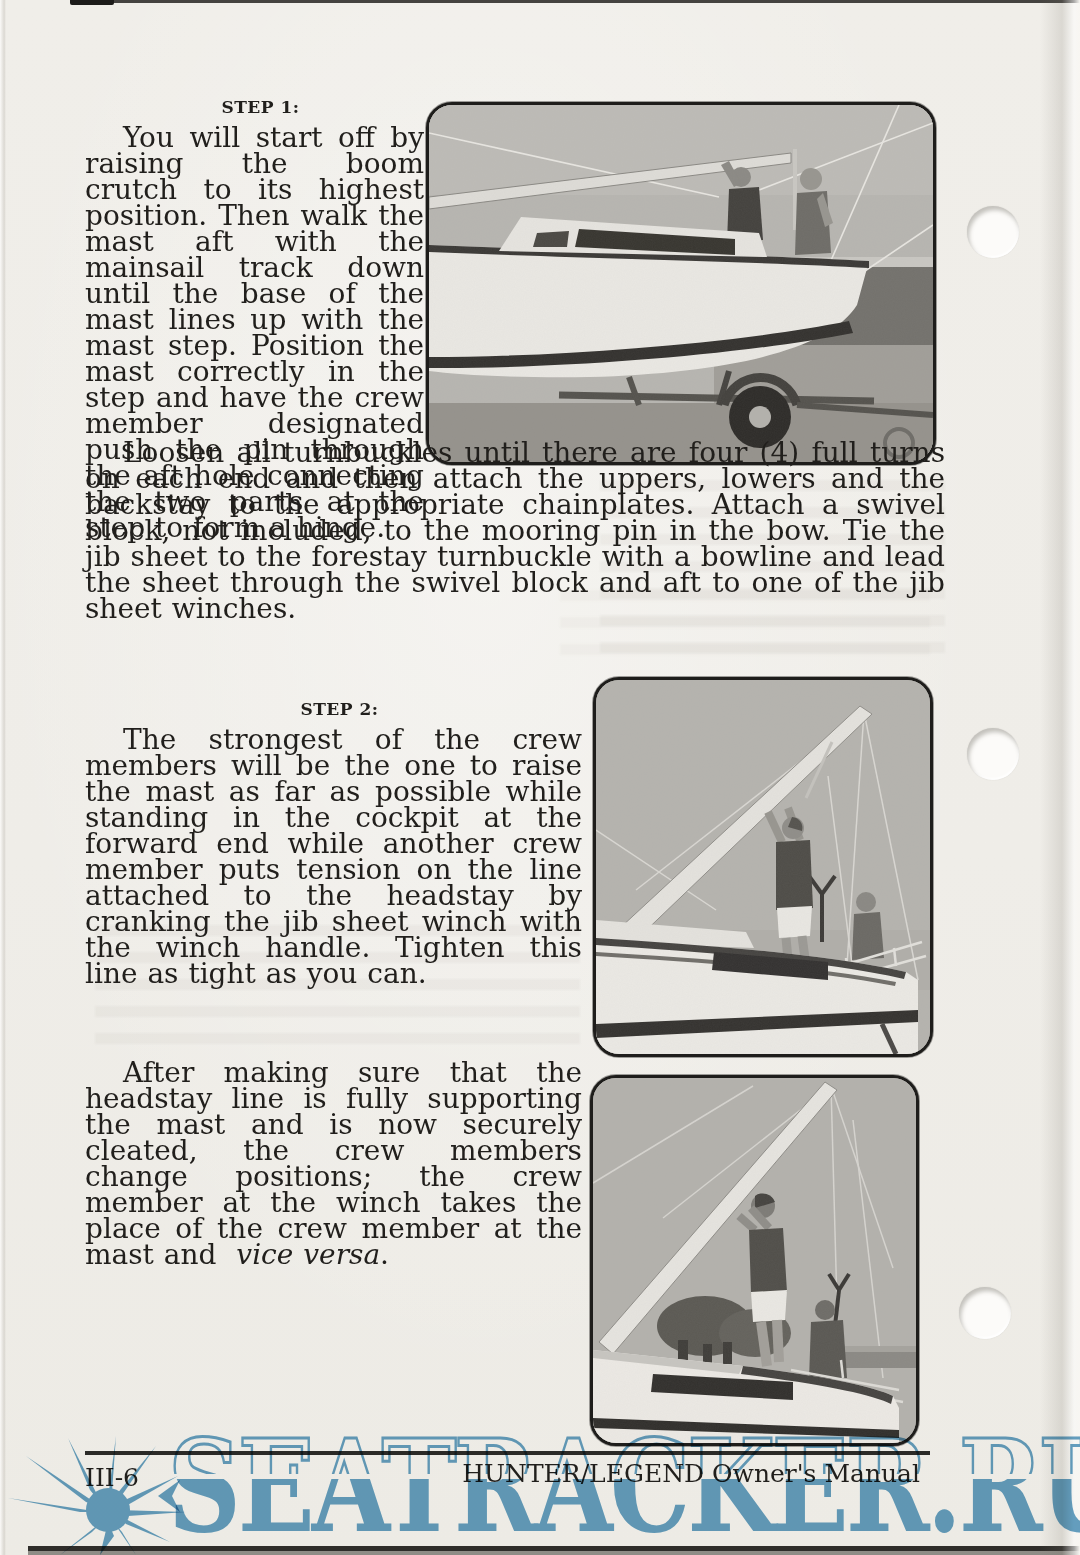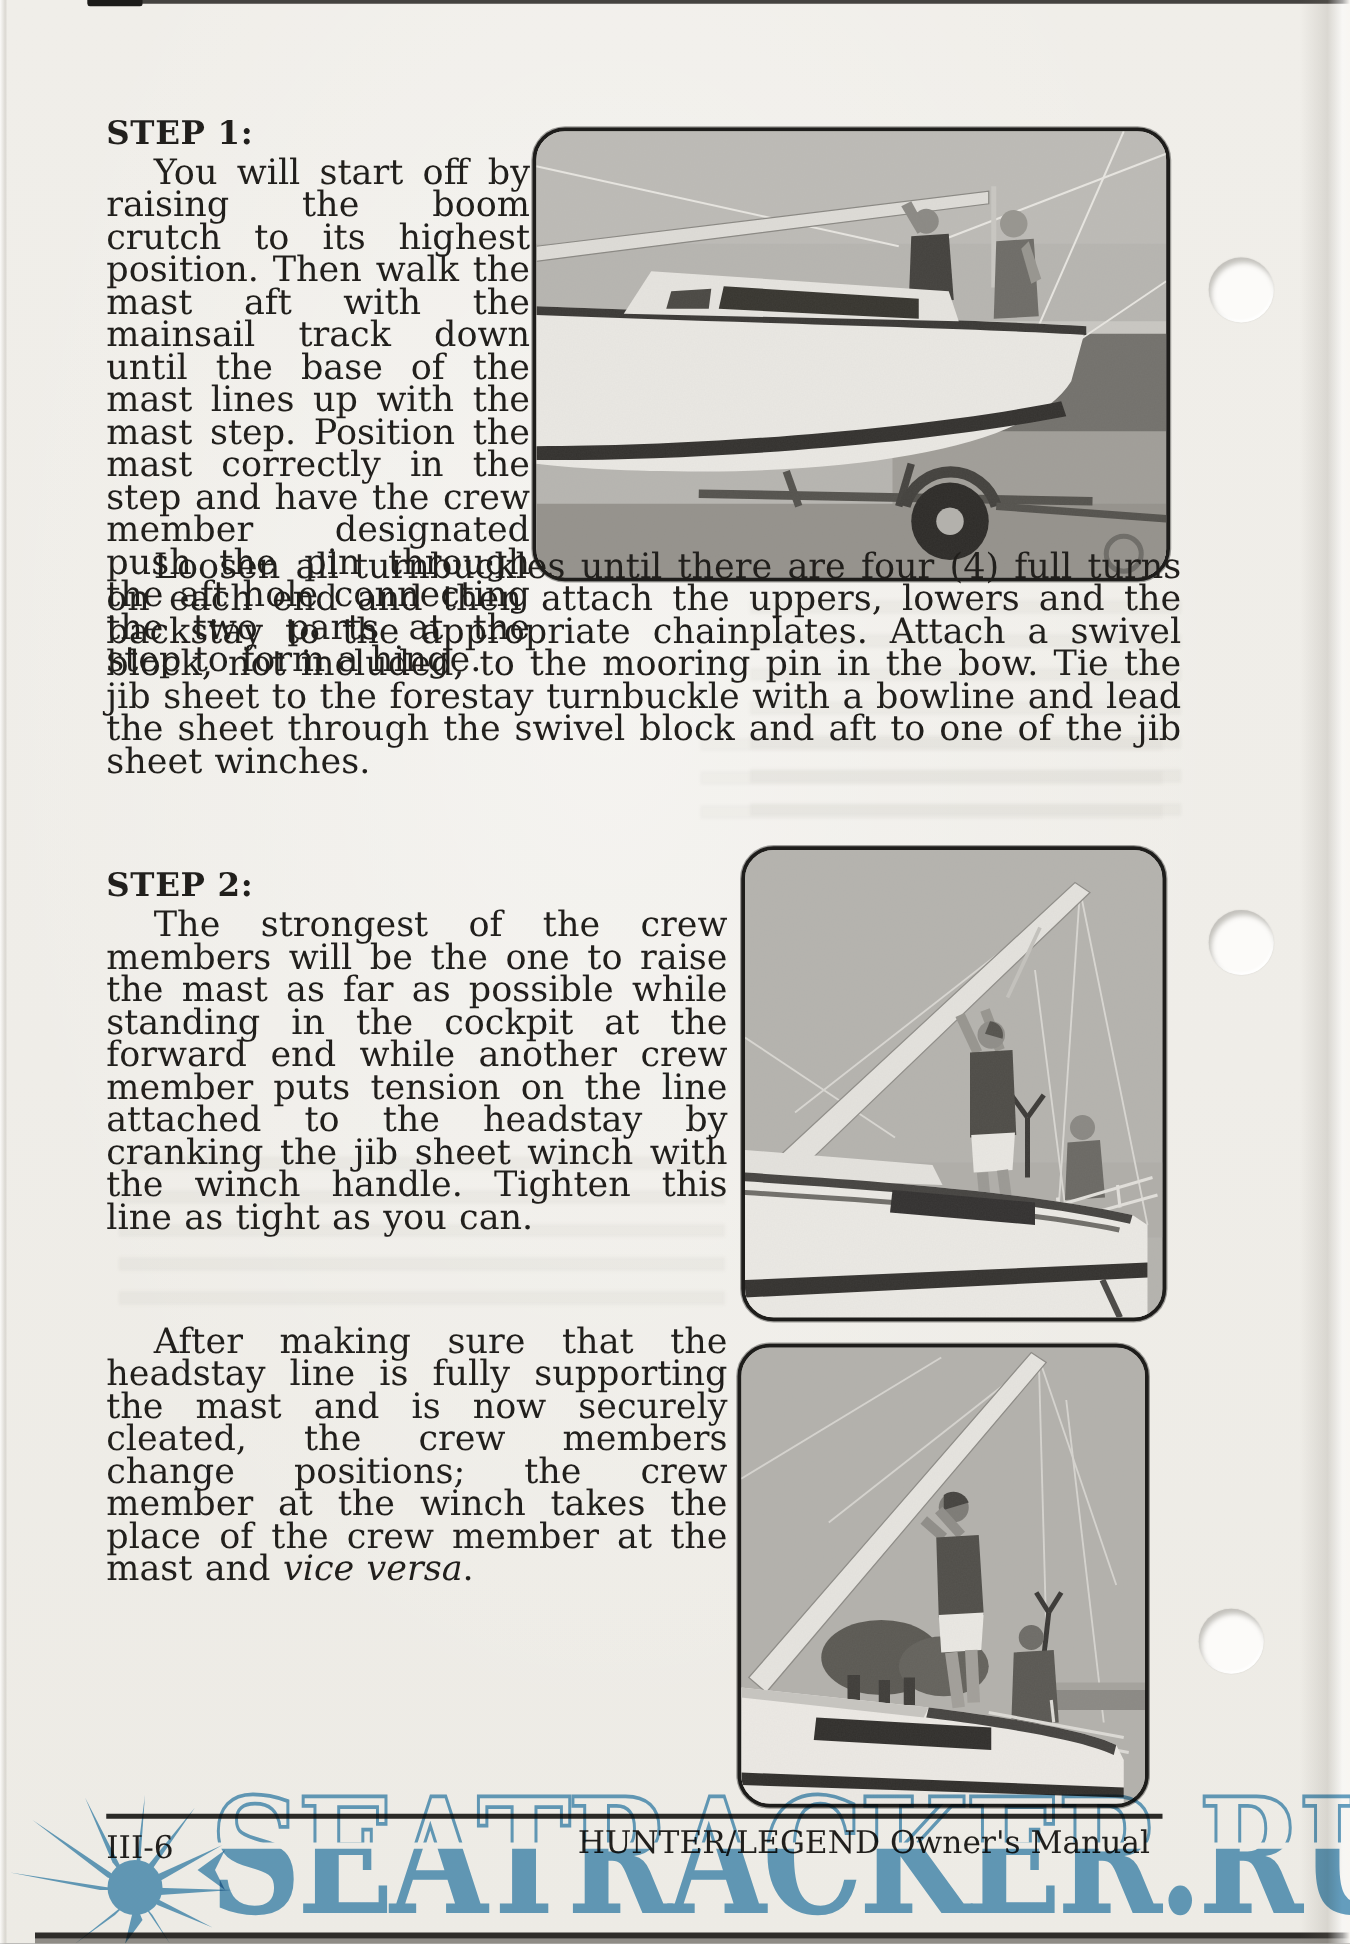--- a/index.html
+++ b/index.html
@@ -29,7 +29,7 @@
     box-shadow:inset 2px 4px 4px rgba(90,85,75,.35), inset -1px -2px 2px rgba(255,255,255,.9), 0 0 1px rgba(120,115,105,.3);}
   
   .step-block{position:absolute;}
-  .step-heading{font-weight:bold;font-size:26px;line-height:26px;letter-spacing:.5px;margin:0 0 5px 0;}
+  .step-heading{font-weight:bold;font-size:17px;line-height:26px;letter-spacing:.5px;margin:0 0 5px 12px;text-align:center;}
   .body-par{font-size:28px;line-height:26px;text-align:justify;text-indent:38px;margin:0;
     word-spacing:1px;}
   .ital{font-style:italic;}

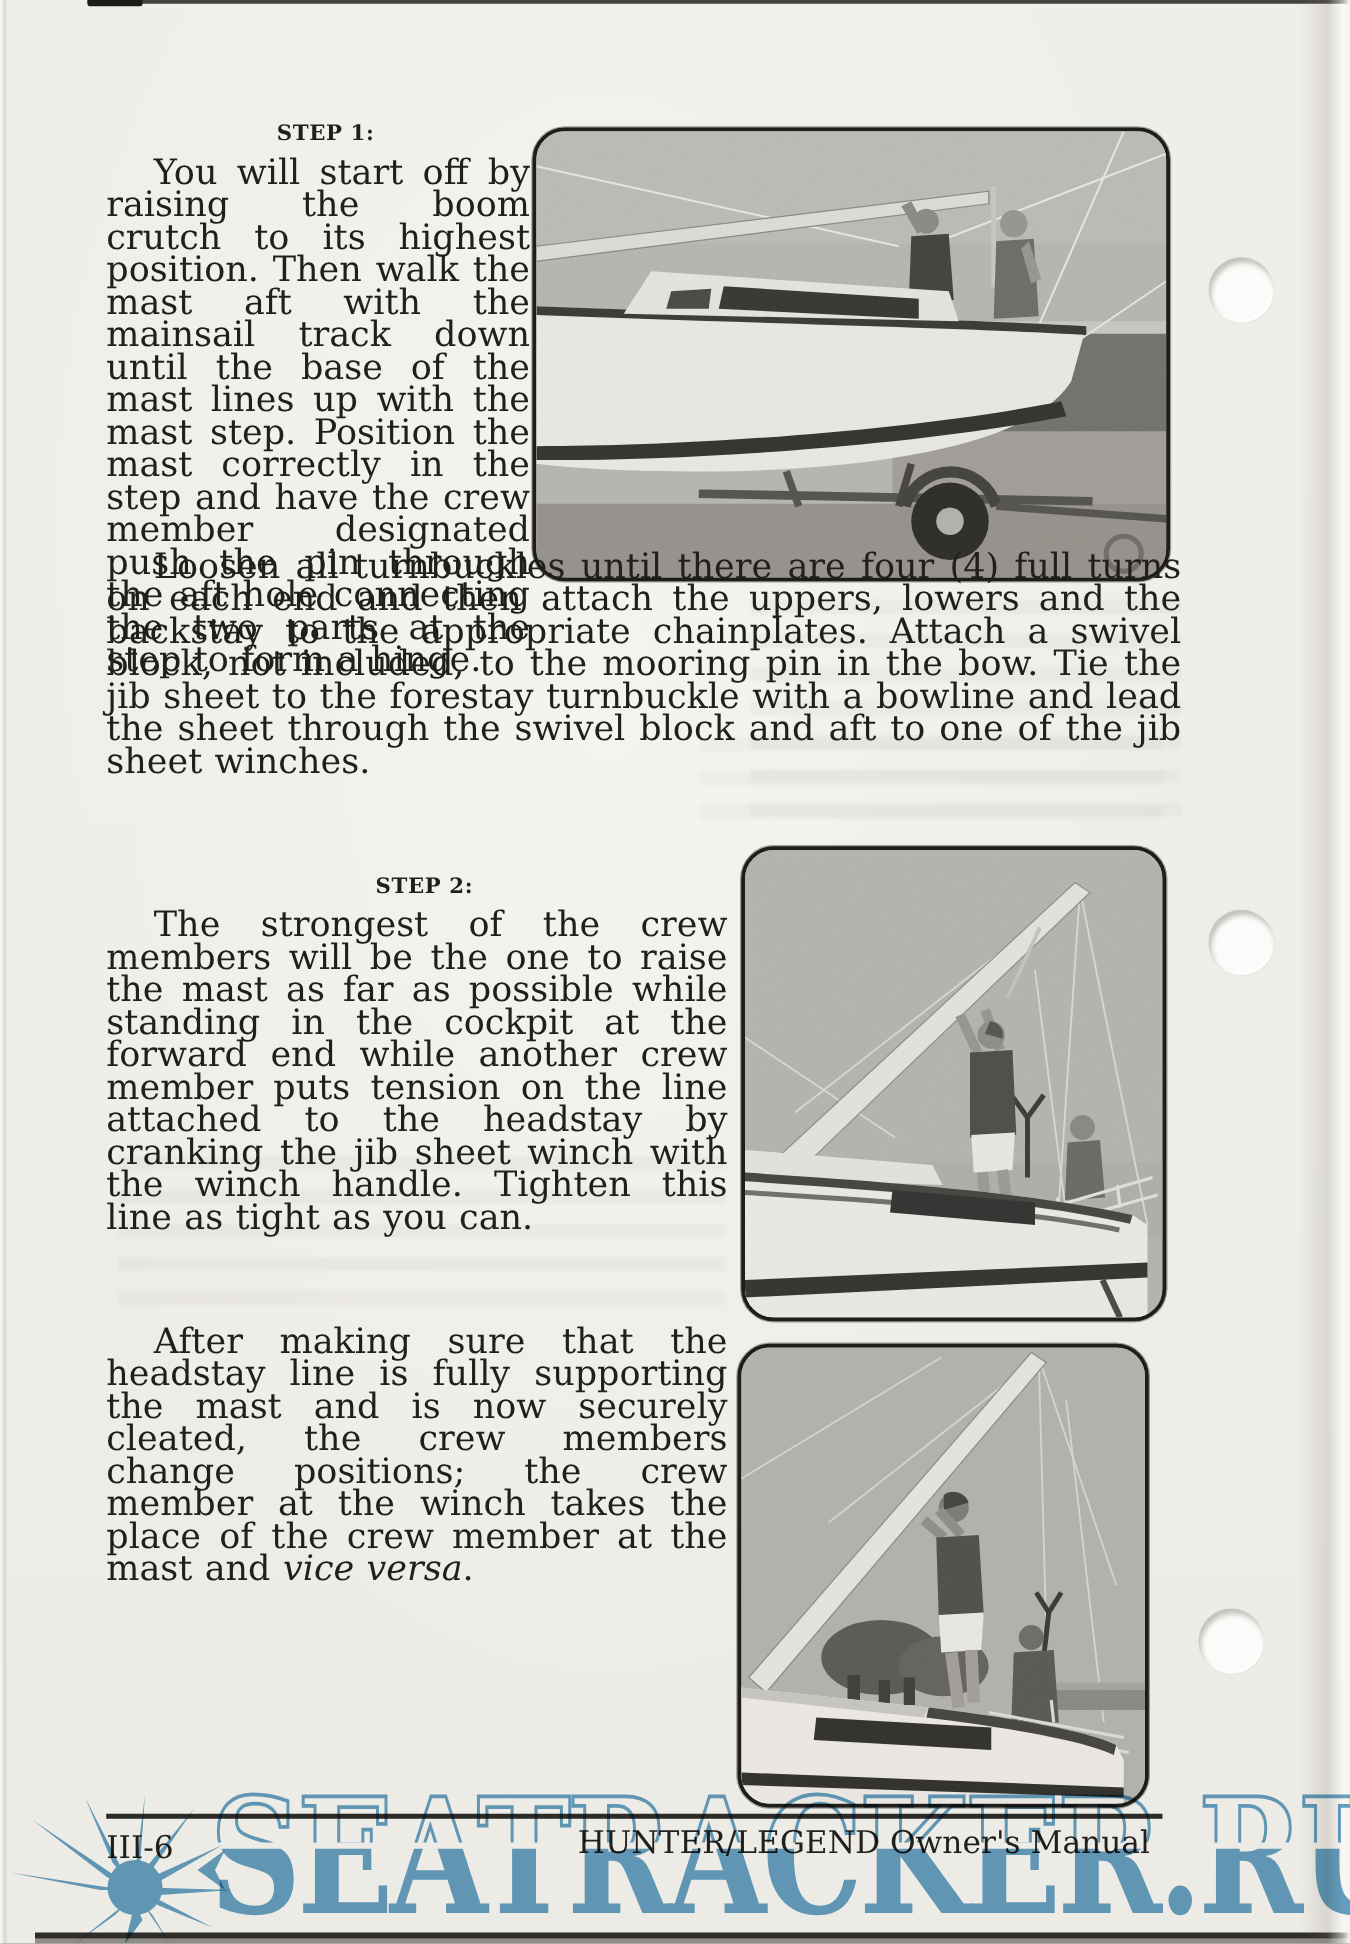--- a/index.html
+++ b/index.html
@@ -32,7 +32,7 @@
   .step-heading{font-weight:bold;font-size:17px;line-height:26px;letter-spacing:.5px;margin:0 0 5px 12px;text-align:center;}
   .body-par{font-size:28px;line-height:26px;text-align:justify;text-indent:38px;margin:0;
     word-spacing:1px;}
-  .ital{font-style:italic;}
+  .ital{font-style:italic;margin-left:10px;}
   
   .photo{position:absolute;border:3px solid #1e1d1b;border-radius:26px;overflow:hidden;background:#b5b3ae;
     box-shadow:0 0 0 1px rgba(30,29,27,.4);}

